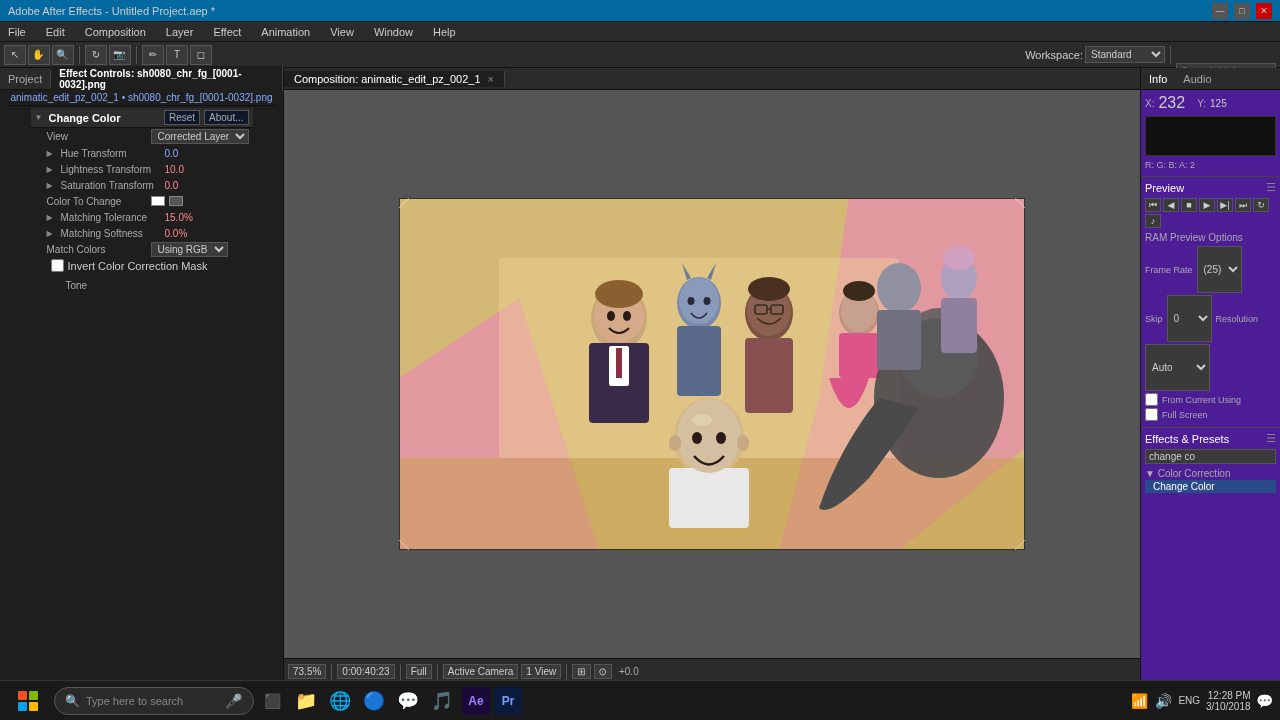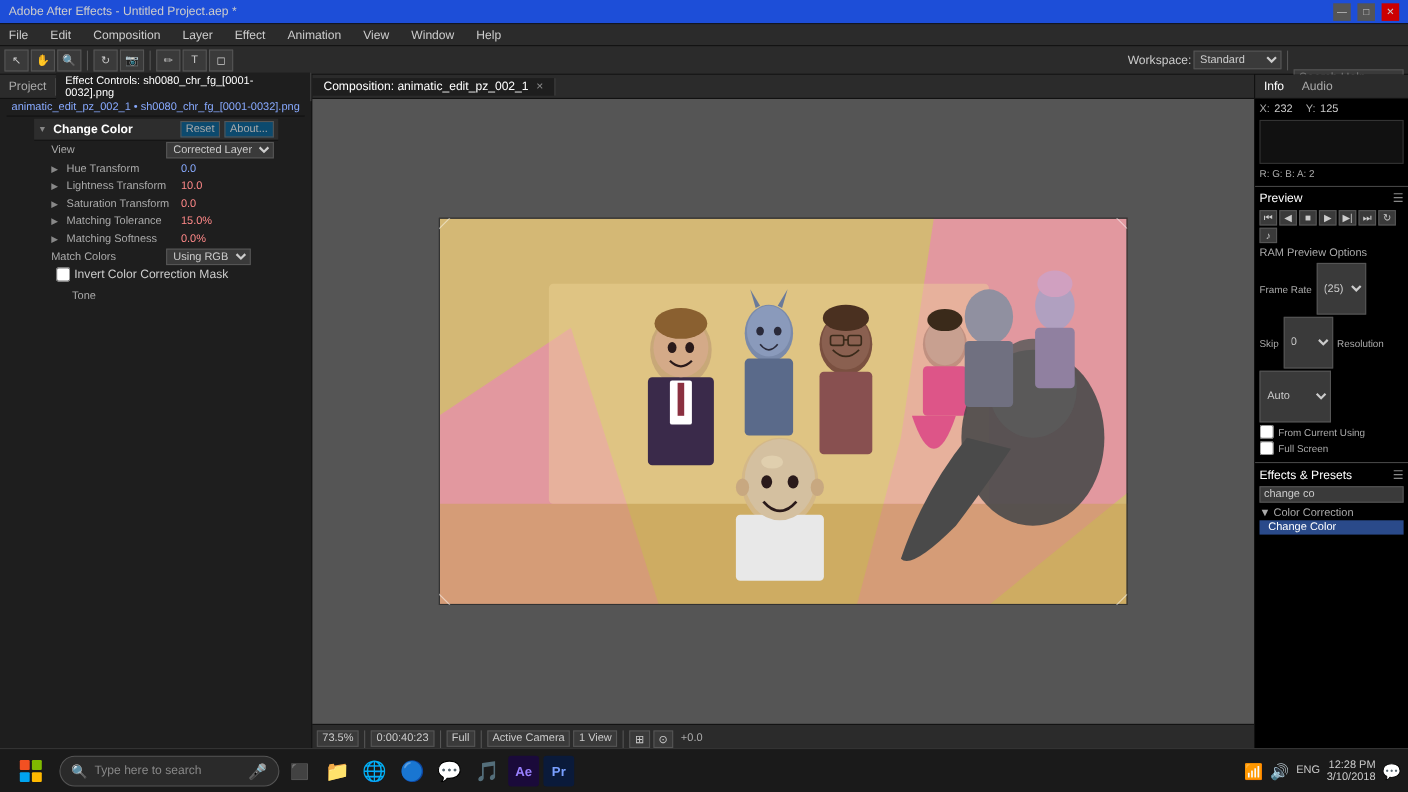--- a/index.html
+++ b/index.html
@@ -16,7 +16,7 @@
     
     #title-bar {
       height: 22px;
-      background: #1d4ed8;
+      background: #0369a1;
       display: flex;
       align-items: center;
       padding: 0 8px;

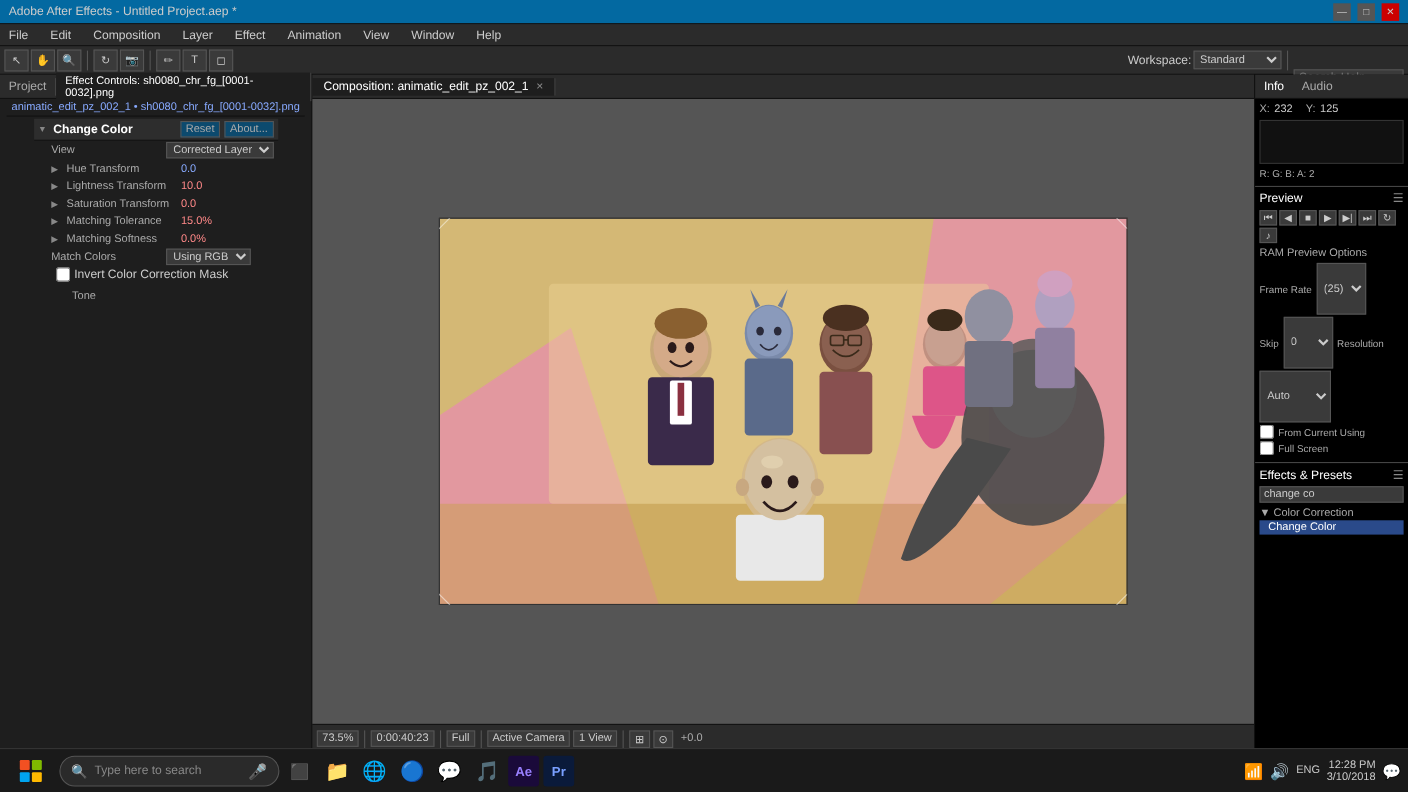--- a/index.html
+++ b/index.html
@@ -112,7 +112,7 @@
       cursor: pointer;
       border-right: 1px solid #444;
     }
-    .panel-tab.active { color: #fff; background: #1e1e1e; }
+    .panel-tab.active { color: #fff; background: #1e1e1e; font-weight: bold; }
 
     
     #effect-controls {

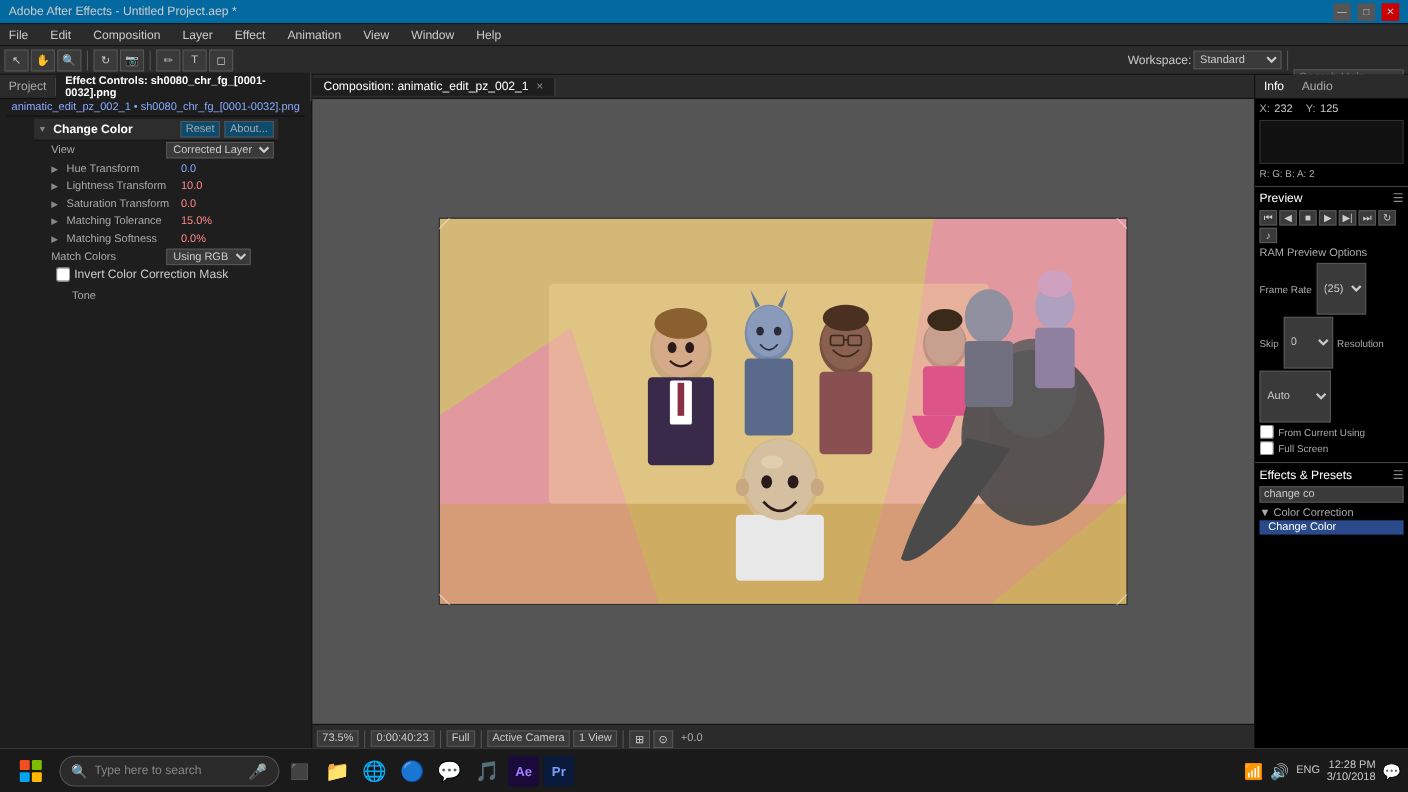--- a/index.html
+++ b/index.html
@@ -270,7 +270,7 @@
     
     #right-panel {
       width: 140px;
-      background: #000000;
+      background: #4c1d95;
       border-left: 1px solid #111;
       display: flex;
       flex-direction: column;

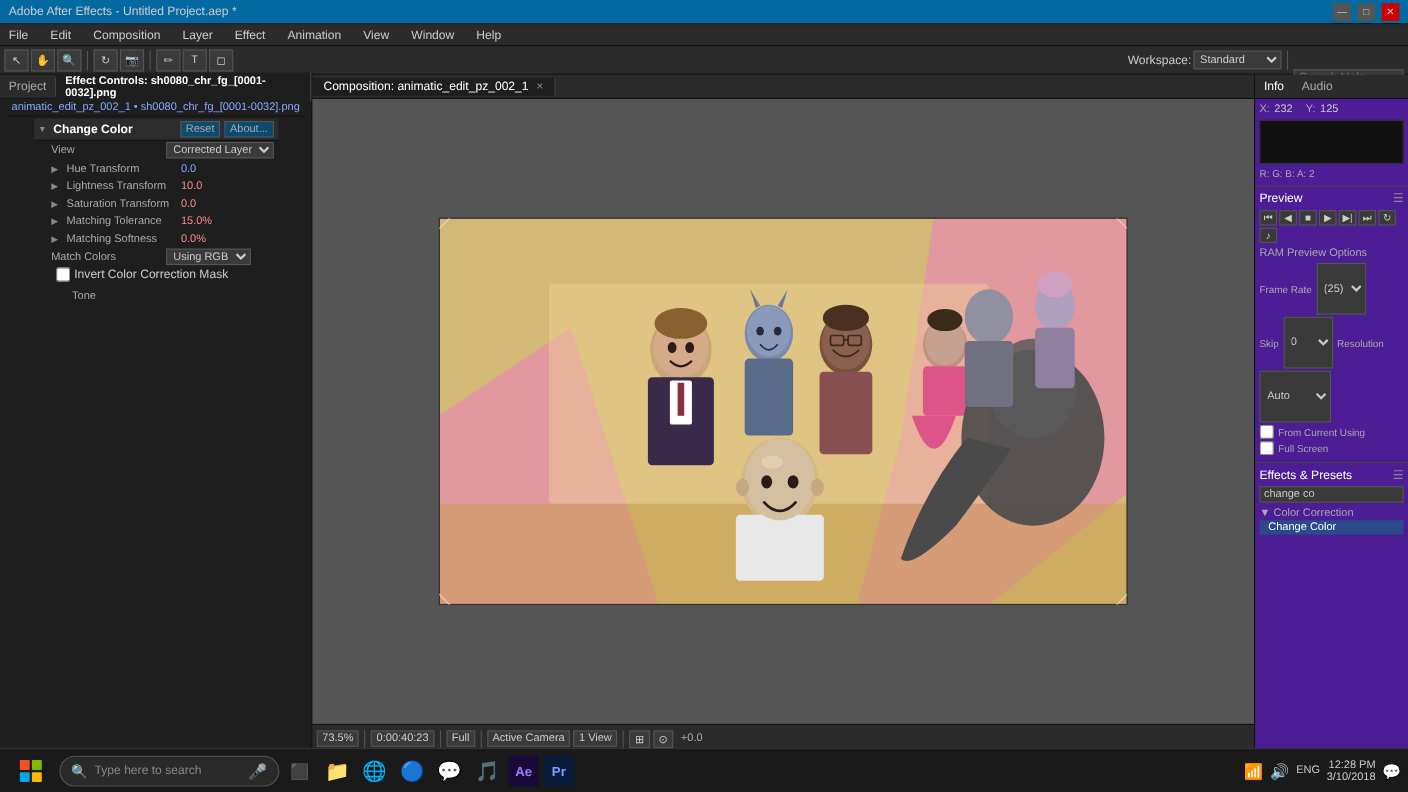--- a/index.html
+++ b/index.html
@@ -747,7 +747,7 @@
     <div id="info-panel">
       <div class="info-row">
         <span style="color:#aaa;font-size:10px;">X:</span>
-        <span style="color:#ccc;font-size:10px;">232</span>
+        <span style="color:#ccc;font-size:16px;">232</span>
         <span style="color:#aaa;font-size:10px;margin-left:8px;">Y:</span>
         <span style="color:#ccc;font-size:10px;">125</span>
       </div>

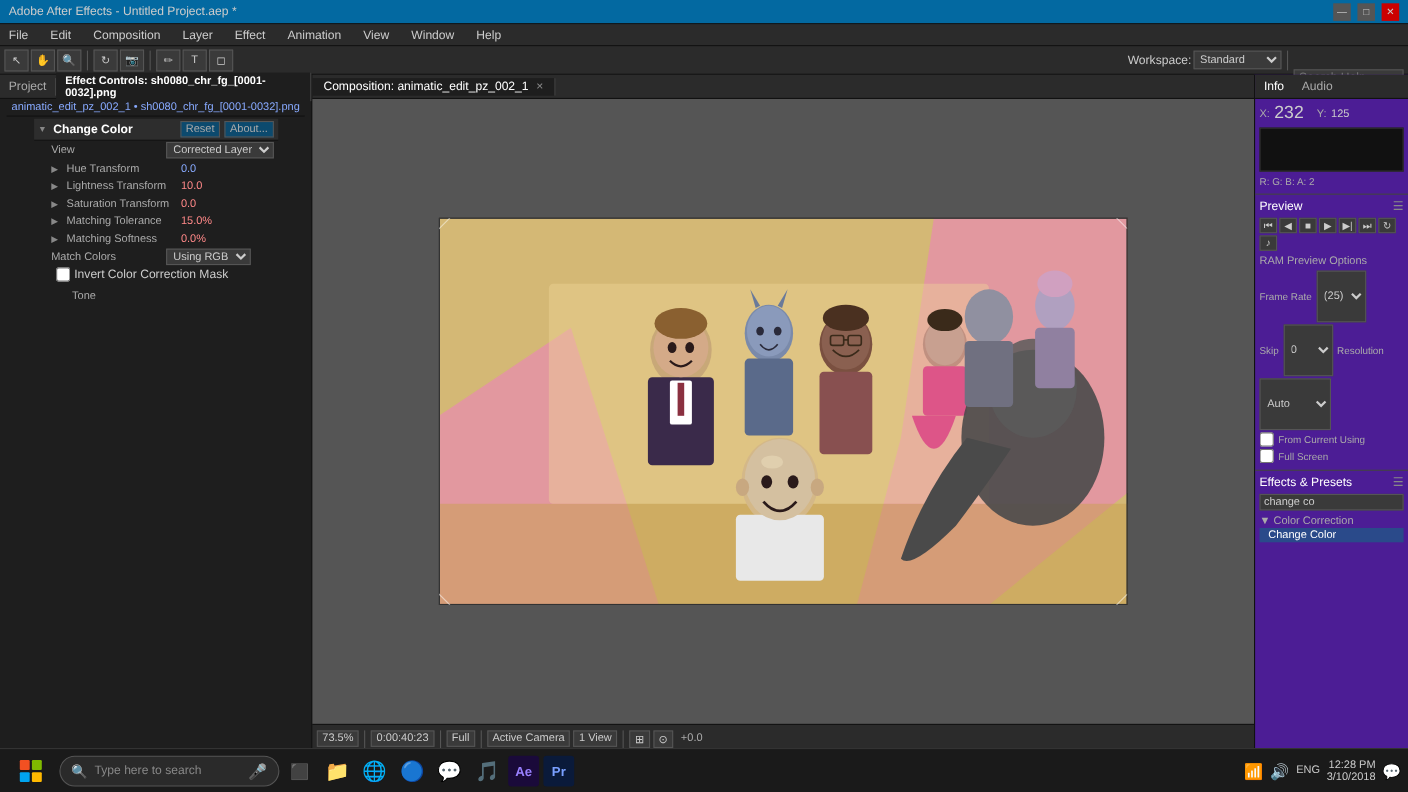--- a/index.html
+++ b/index.html
@@ -140,7 +140,7 @@
       color: #aaa;
       cursor: pointer;
       padding: 1px 4px;
-      background: #0c4a6e;
+      background: #0f172a;
       border: 1px solid #555;
     }
 

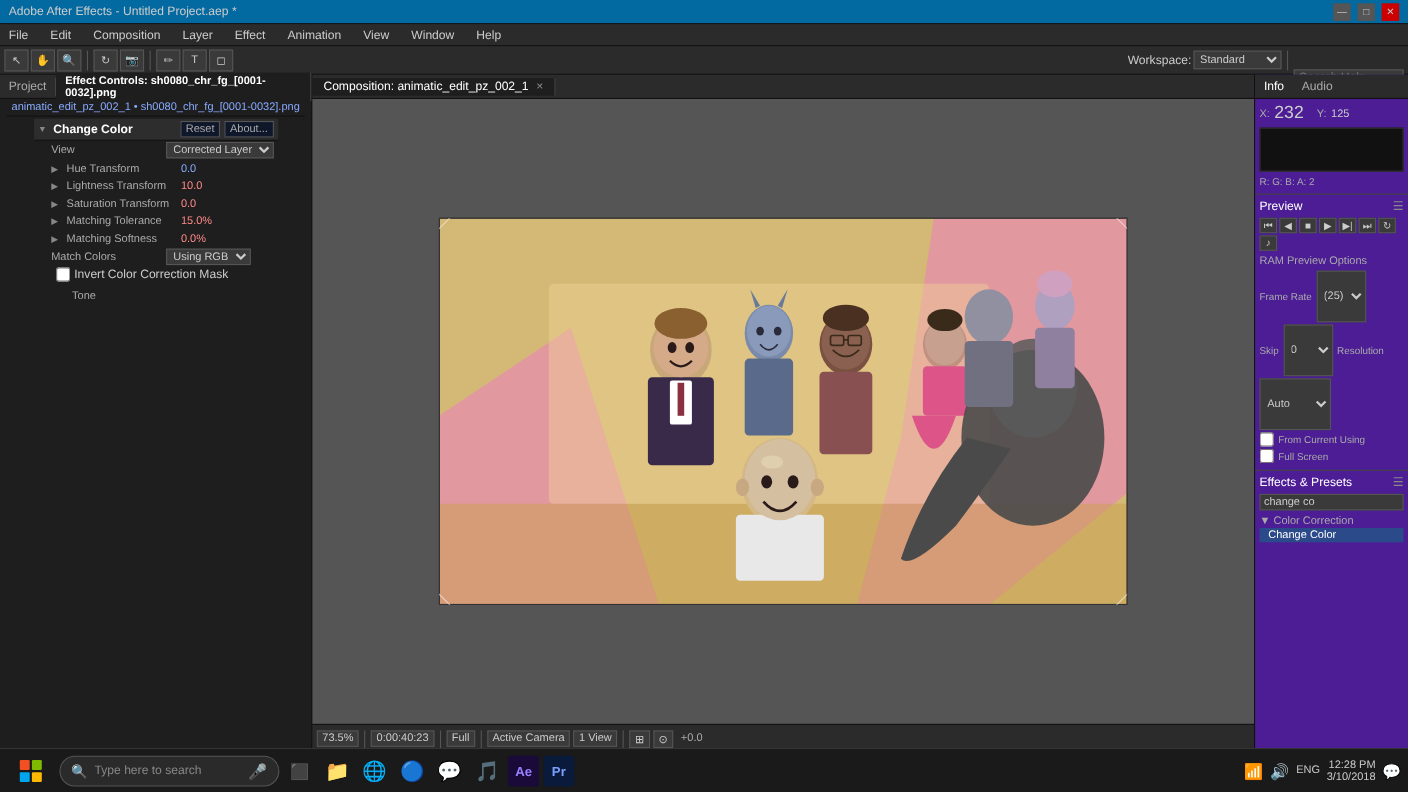--- a/index.html
+++ b/index.html
@@ -591,6 +591,11 @@
         <span class="effect-row-value" style="color:#f88;">0.0</span>
       </div>
 
+      <div class="effect-row effect-indent">
+        <span class="effect-row-label">Color To Change</span>
+        <span class="color-swatch"></span>
+        <span class="color-swatch color-swatch-dark"></span>
+      </div>
 
       <div class="effect-row effect-indent">
         <span class="effect-chevron">▶</span>

